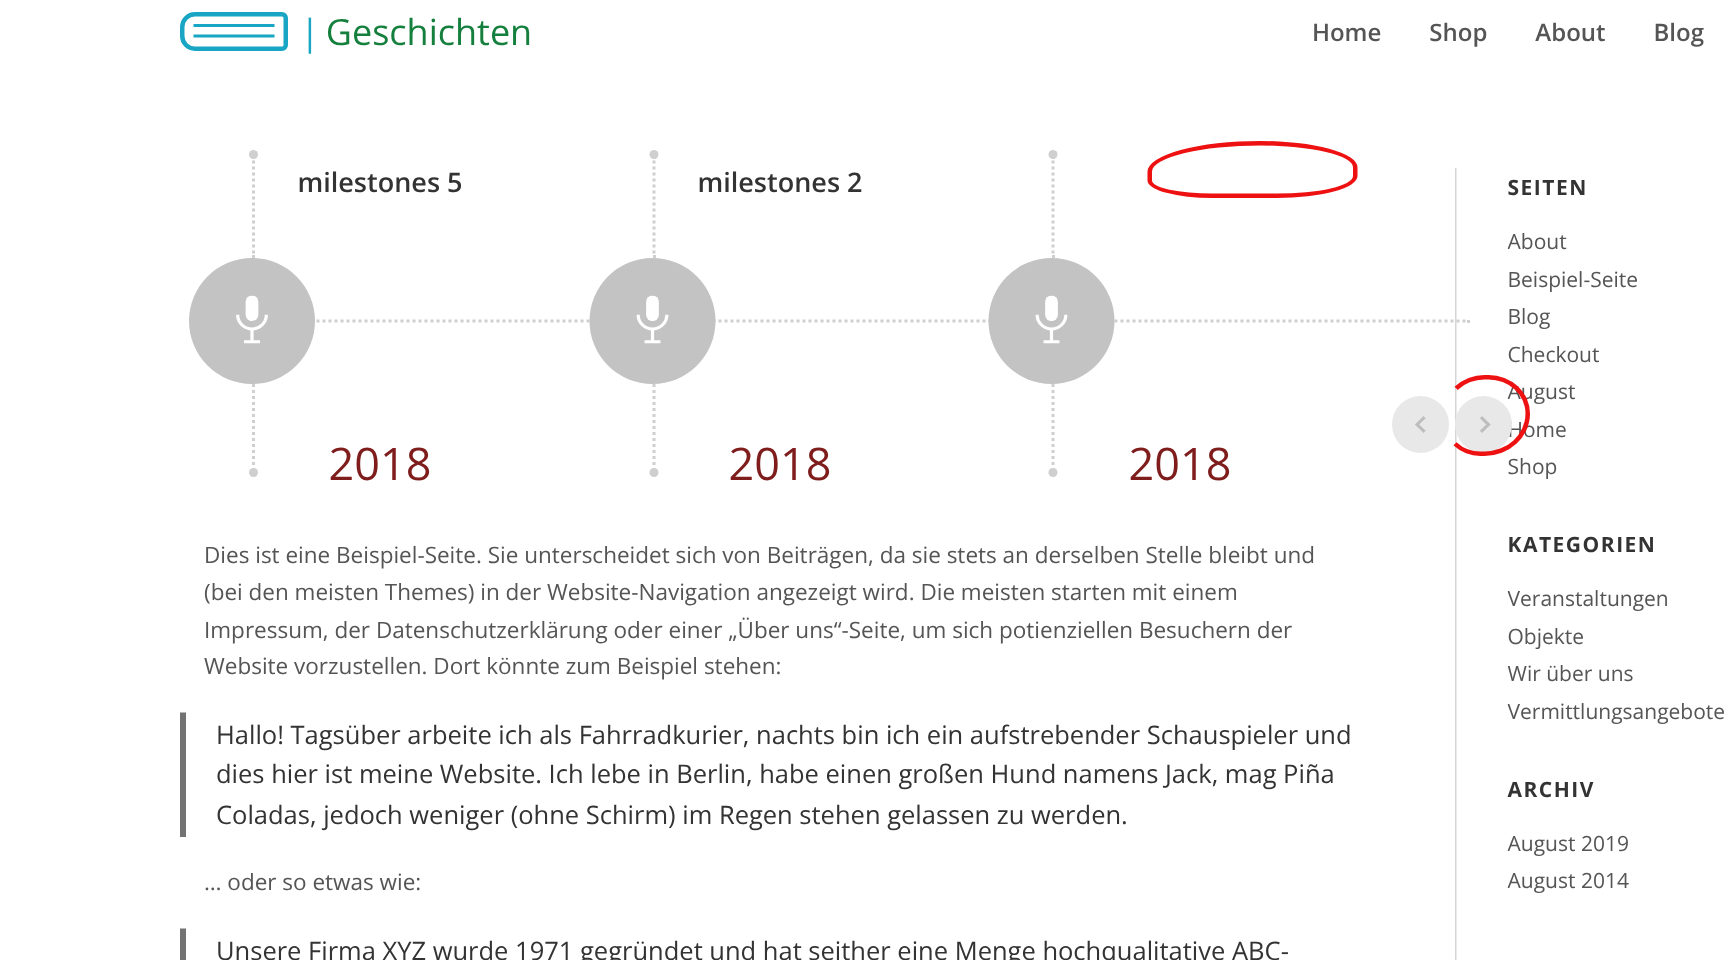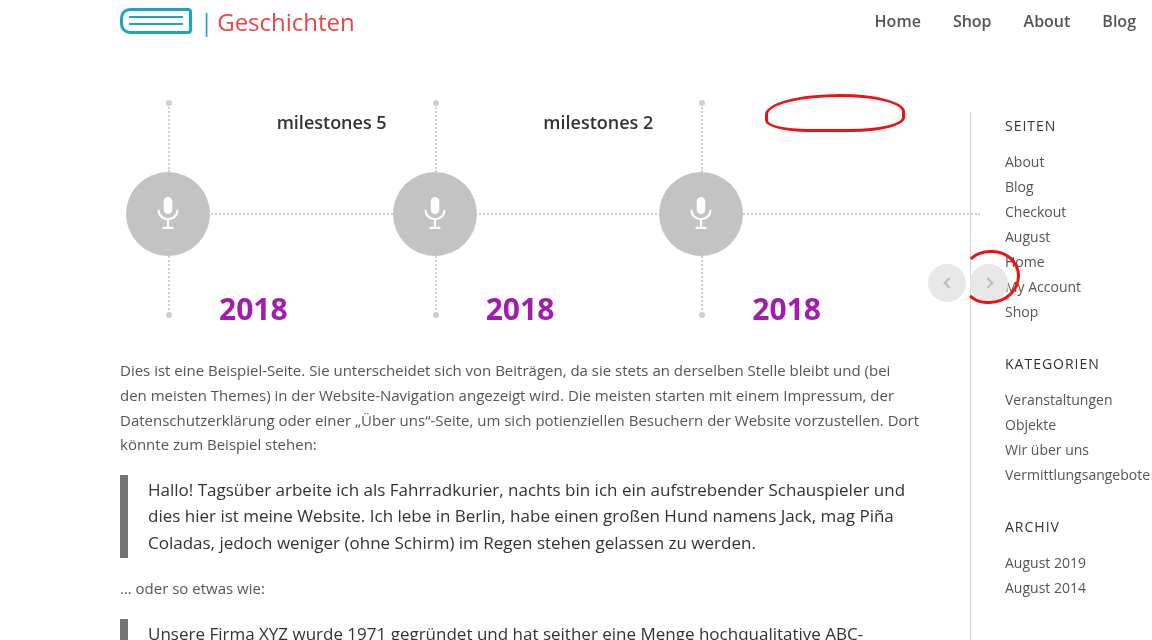--- a/index.html
+++ b/index.html
@@ -46,7 +46,7 @@
     margin: 0 4px 0 0;
   }
   .brand-text {
-    color: #ef4444;
+    color: #15803d;
     font-size: 24px;
     font-weight: 400;
   }

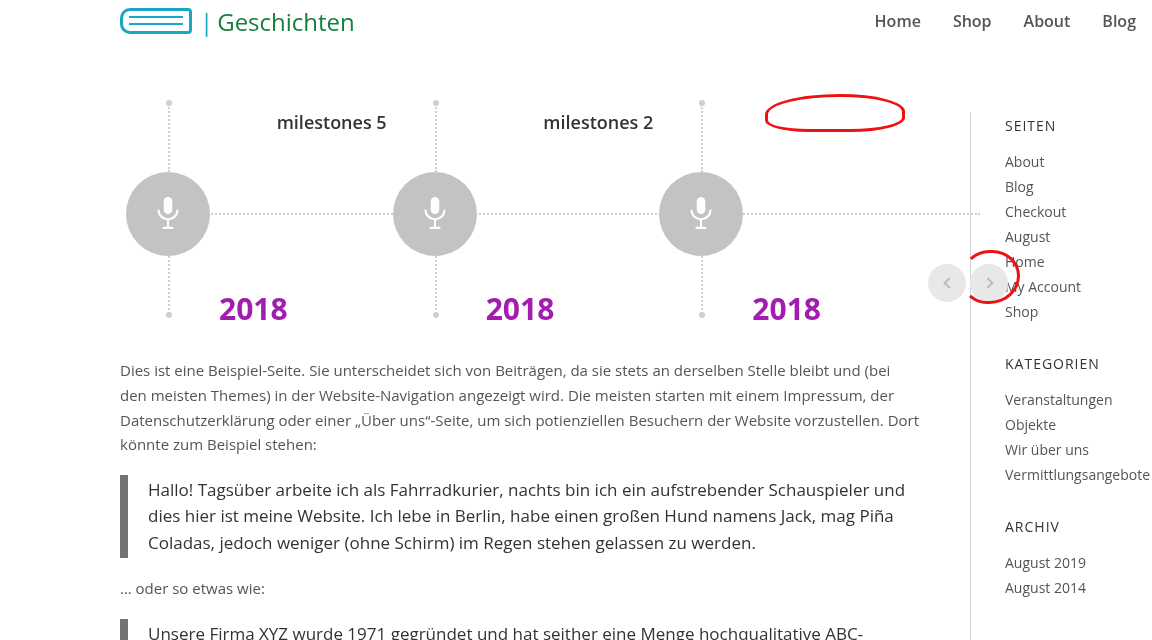--- a/index.html
+++ b/index.html
@@ -100,7 +100,6 @@
     font-weight: 600;
     color: #333;
     margin-top: -2px;
-    text-align: right;
   }
   .ms-stem-top {
     position: absolute;

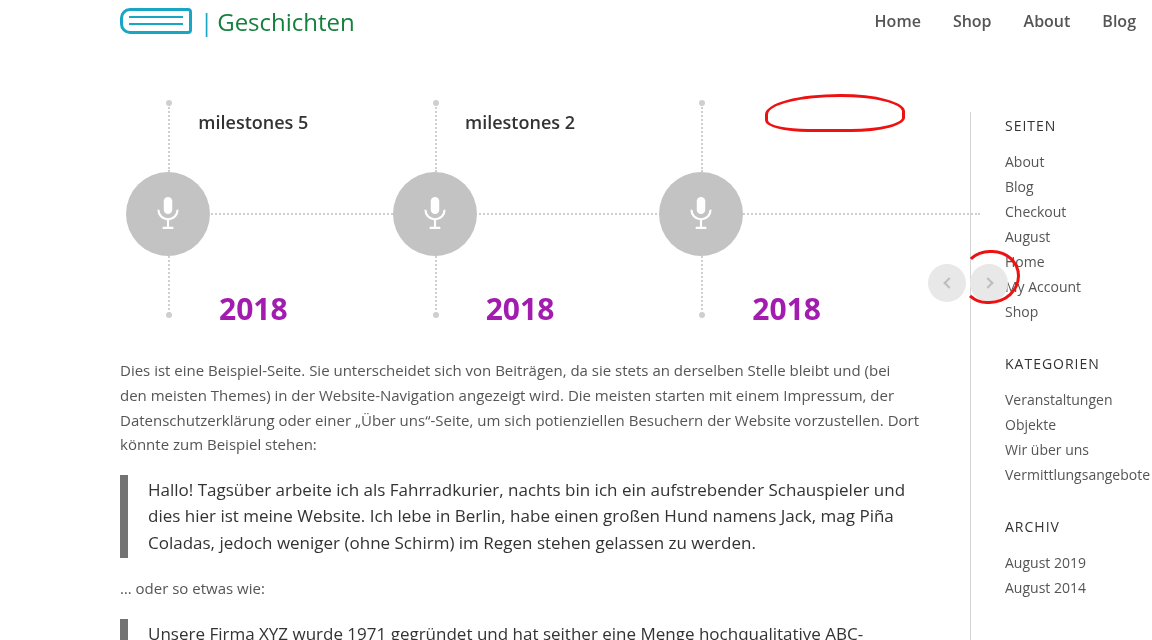--- a/index.html
+++ b/index.html
@@ -205,7 +205,7 @@
   
   .sb-heading {
     font-size: 14px;
-    font-weight: 400;
+    font-weight: 700;
     letter-spacing: 1px;
     color: #333;
     margin: 0 0 14px;

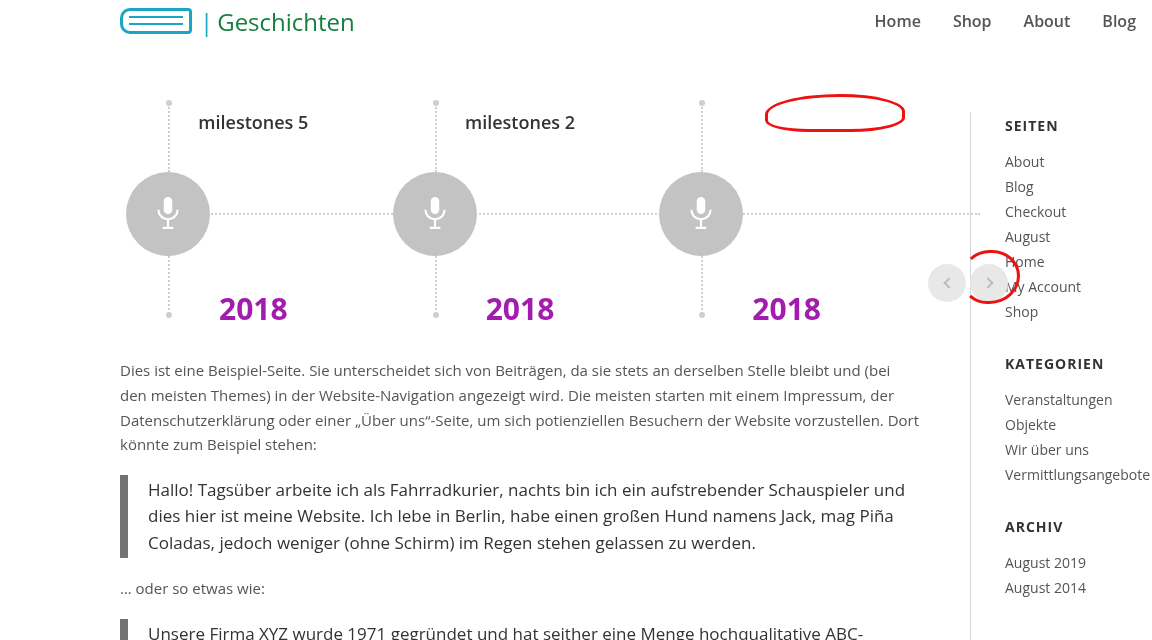--- a/index.html
+++ b/index.html
@@ -311,6 +311,7 @@
     <h4 class="sb-heading">SEITEN</h4>
     <ul class="sb-list">
       <li>About</li>
+      <li>Beispiel-Seite</li>
       <li>Blog</li>
       <li>Checkout</li>
       <li>August</li>

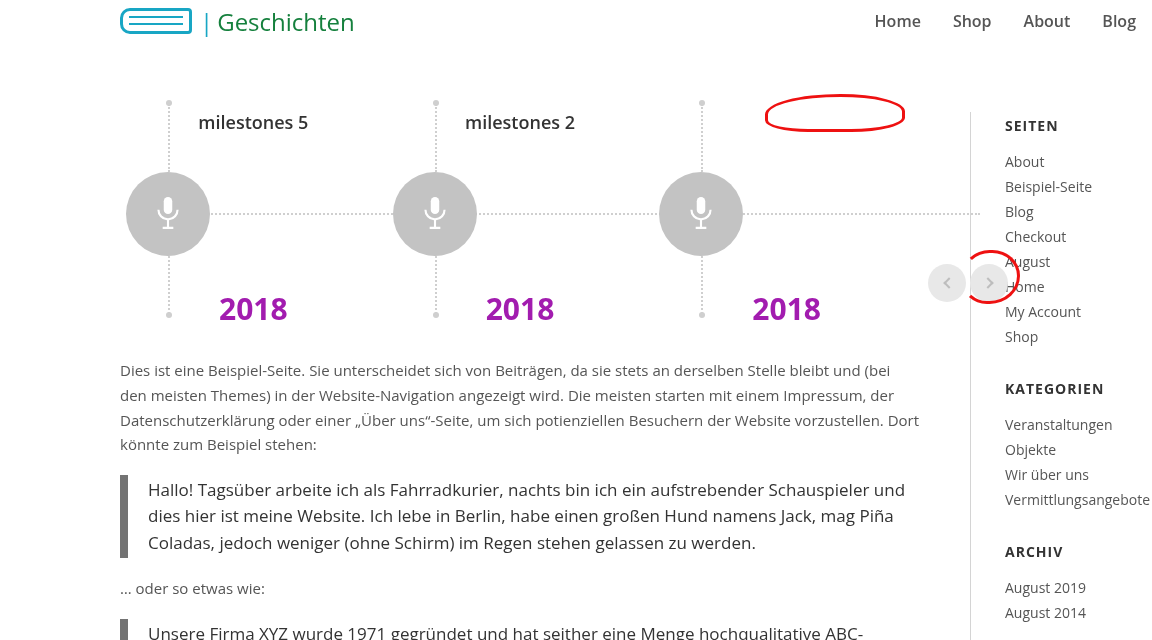--- a/index.html
+++ b/index.html
@@ -152,8 +152,8 @@
     left: 0;
     width: 100%;
     font-size: 30px;
-    font-weight: 700;
-    color: #a21caf;
+    font-weight: 400;
+    color: #7f1d1d;
   }
   .carousel-controls {
     position: absolute;

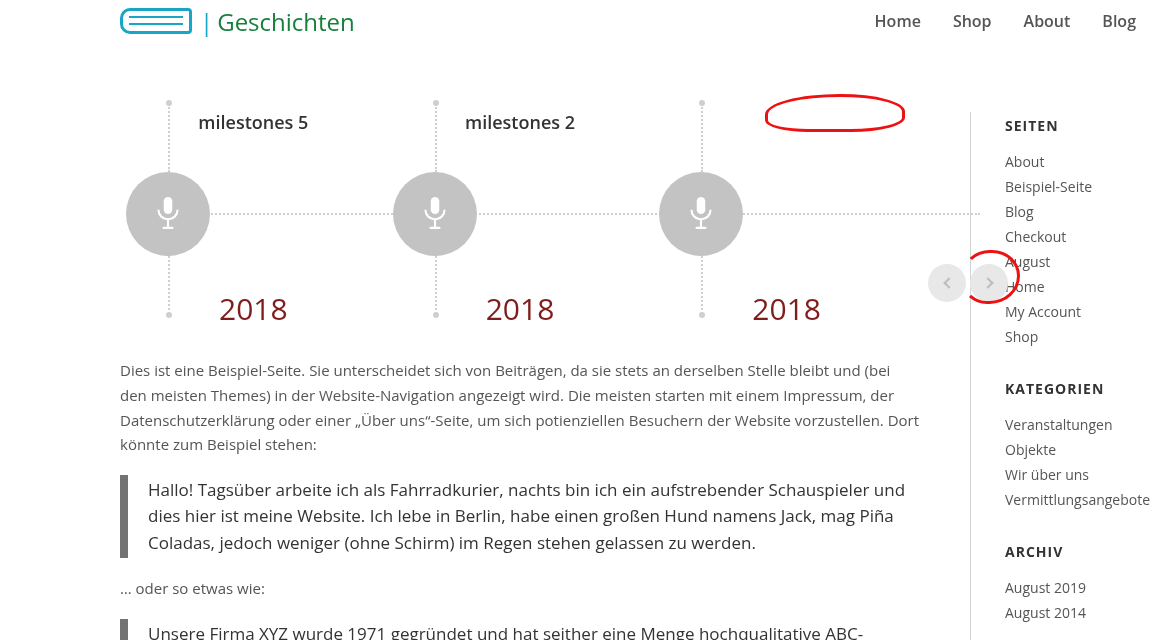--- a/index.html
+++ b/index.html
@@ -316,7 +316,6 @@
       <li>Checkout</li>
       <li>August</li>
       <li>Home</li>
-      <li>My Account</li>
       <li>Shop</li>
     </ul>
 

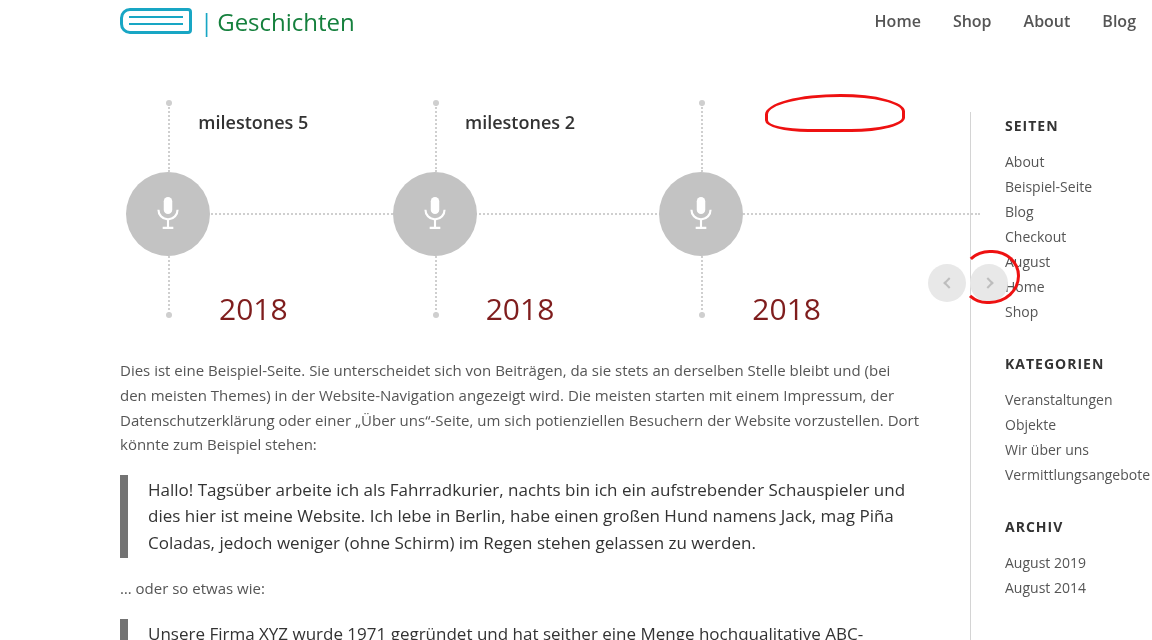--- a/index.html
+++ b/index.html
@@ -193,7 +193,7 @@
     line-height: 1.65;
     color: #555;
   }
-  .body-text p { margin: 0 0 18px; }
+  .body-text p { margin: 0 16px 18px; }
   blockquote {
     border-left: 8px solid #737373;
     margin: 0 0 18px;

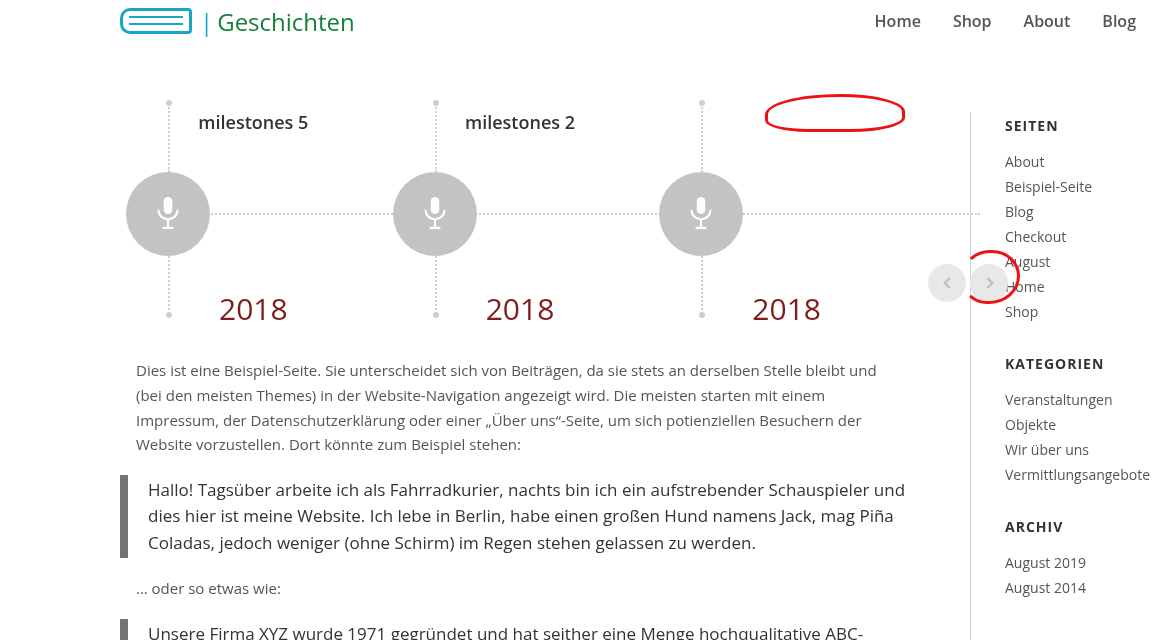--- a/index.html
+++ b/index.html
@@ -195,7 +195,7 @@
   }
   .body-text p { margin: 0 16px 18px; }
   blockquote {
-    border-left: 8px solid #737373;
+    border-left: 4px solid #737373;
     margin: 0 0 18px;
     padding: 2px 0 2px 20px;
     font-size: 17px;

